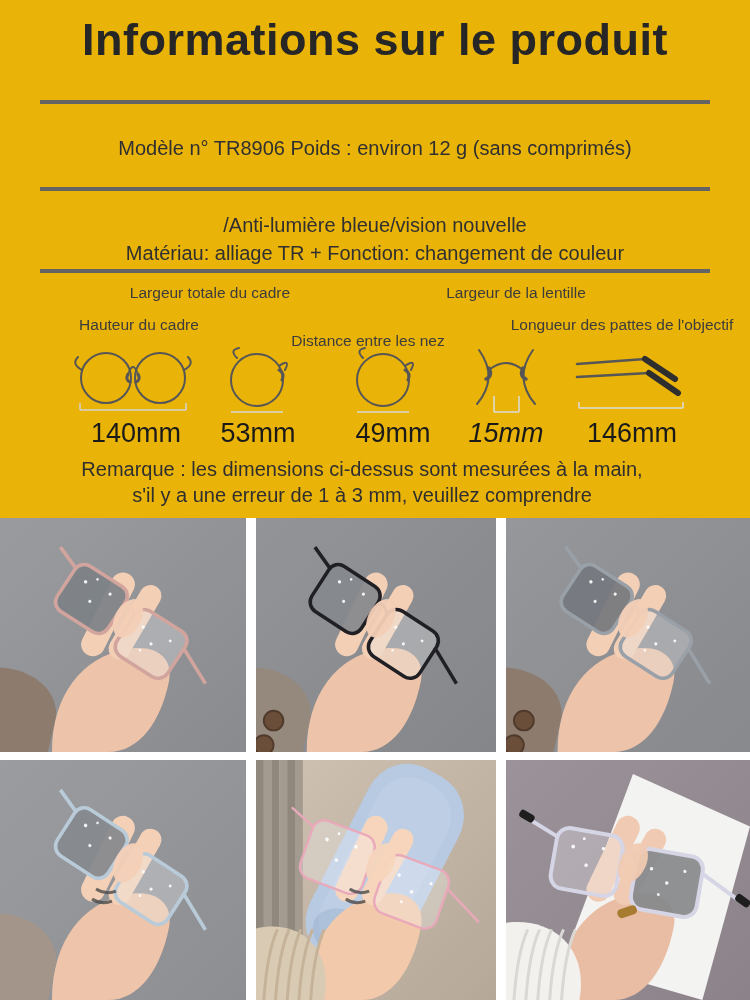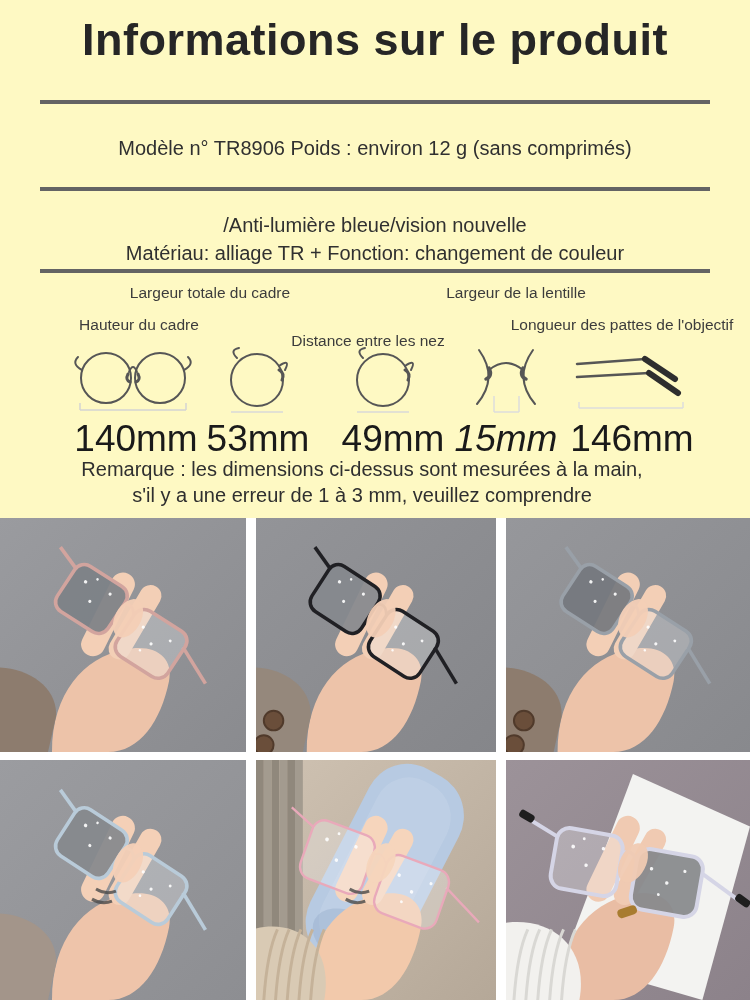--- a/index.html
+++ b/index.html
@@ -4,7 +4,7 @@
 <style>
   html,body{margin:0;padding:0;}
   .page{
-    position:relative;width:750px;height:1000px;background:#fef9c3;overflow:hidden;
+    position:relative;width:750px;height:1000px;background:#eab308;overflow:hidden;
     font-family:"Liberation Sans","DejaVu Sans",sans-serif;color:#2c2c2c;
   }
   .title{

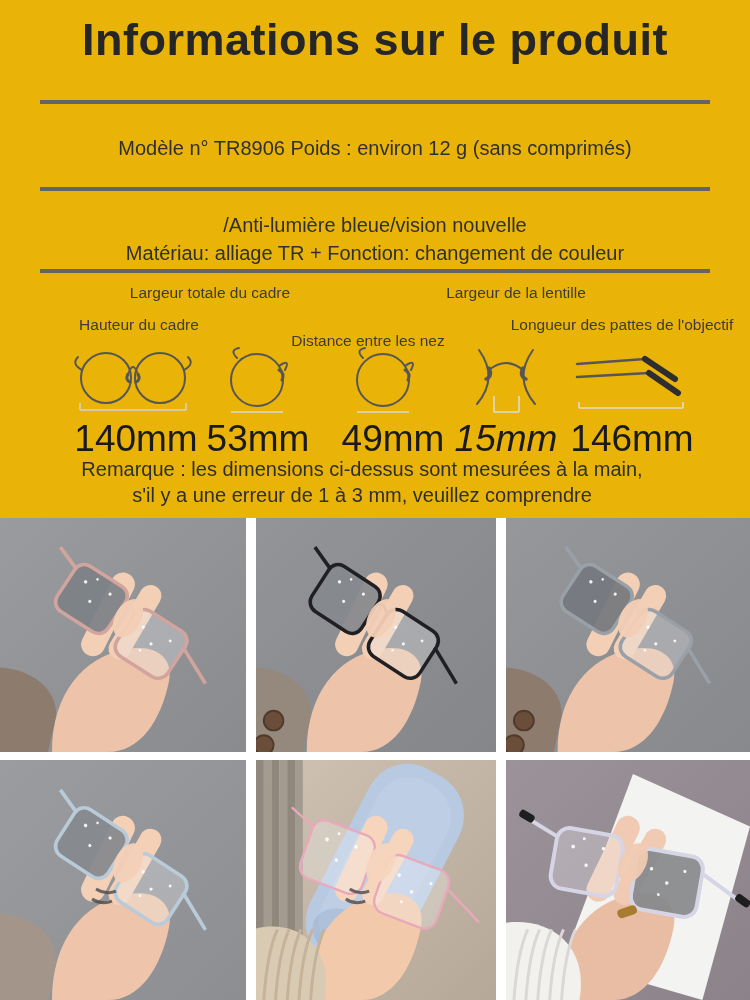--- a/index.html
+++ b/index.html
@@ -38,7 +38,7 @@
   .icon5{left:571px;width:120px;}
   .dim-value{
     position:absolute;top:418px;transform:translateX(-50%);
-    font-size:37px;color:#1a1a1a;white-space:nowrap;
+    font-size:27px;color:#1a1a1a;white-space:nowrap;
   }
   .val1{left:136px;} .val2{left:258px;} .val3{left:385px;margin-left:8px;} .val4{left:506px;font-style:italic;} .val5{left:632px;}
   .note-block{

